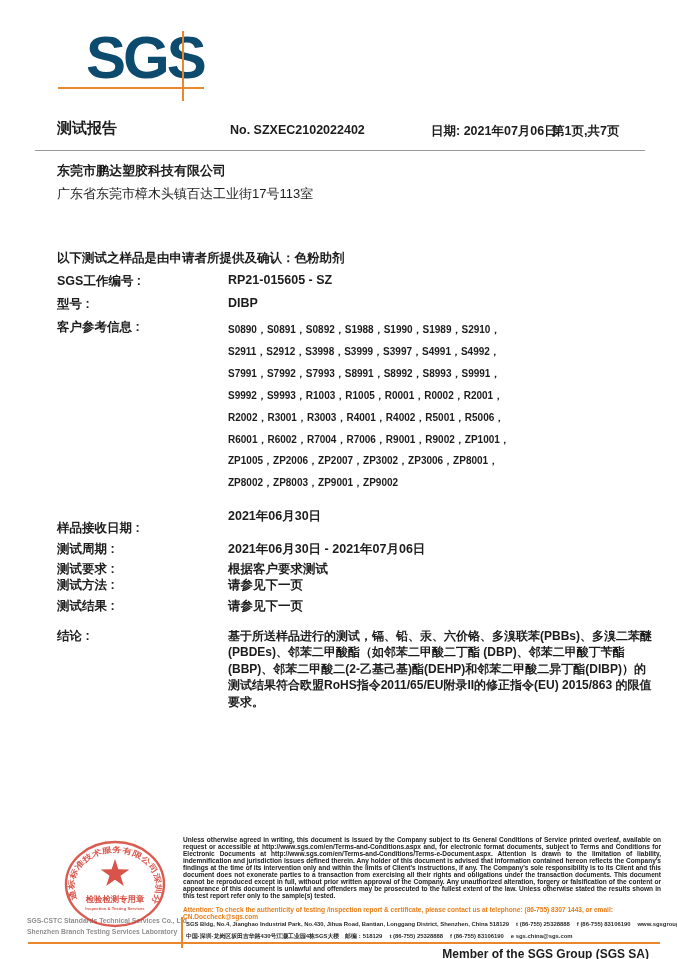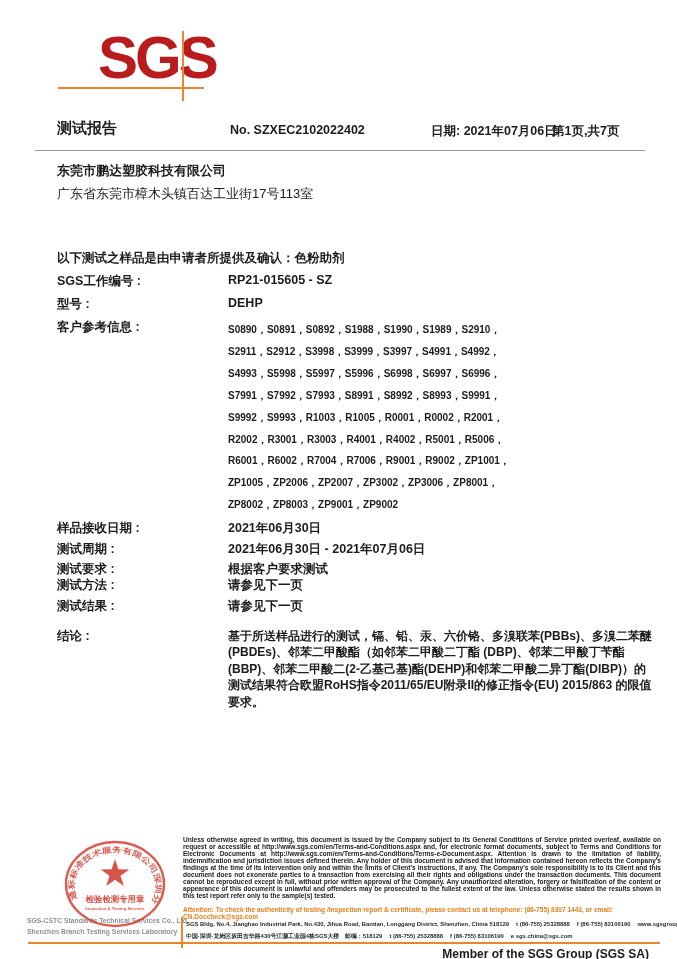--- a/index.html
+++ b/index.html
@@ -6,8 +6,8 @@
   .page{position:relative;width:677px;height:959px;background:#ffffff;overflow:hidden;
         font-family:"Liberation Sans","DejaVu Sans",sans-serif;color:#1c1c1c;}
   
-  .logo-text{position:absolute;left:86px;top:28px;font-size:60px;font-weight:bold;color:#b91c1c;
-             letter-spacing:-3px;line-height:1;margin-left:12px;}
+  .logo-text{position:absolute;left:86px;top:28px;font-size:60px;font-weight:bold;color:#0c4a6e;
+             letter-spacing:-3px;line-height:1;}
   .logo-hline{position:absolute;left:58px;top:87px;width:146px;height:2px;background:#e8872b;}
   .logo-vline{position:absolute;left:182px;top:31px;width:2px;height:70px;background:#e8872b;}
   

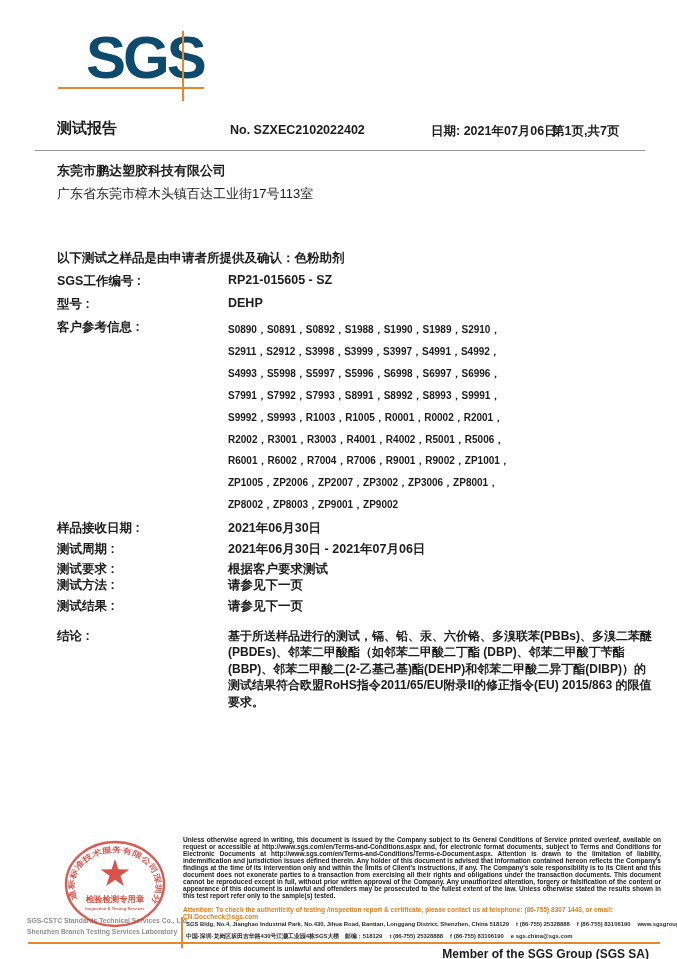--- a/index.html
+++ b/index.html
@@ -71,7 +71,7 @@
   </div>
   <div class="row">
     <span class="lbl" style="top:296px">型号 :</span>
-    <span class="val" style="top:296px">DEHP</span>
+    <span class="val" style="top:296px">DIBP</span>
   </div>
   <div class="row">
     <span class="lbl" style="top:319px">客户参考信息 :</span>

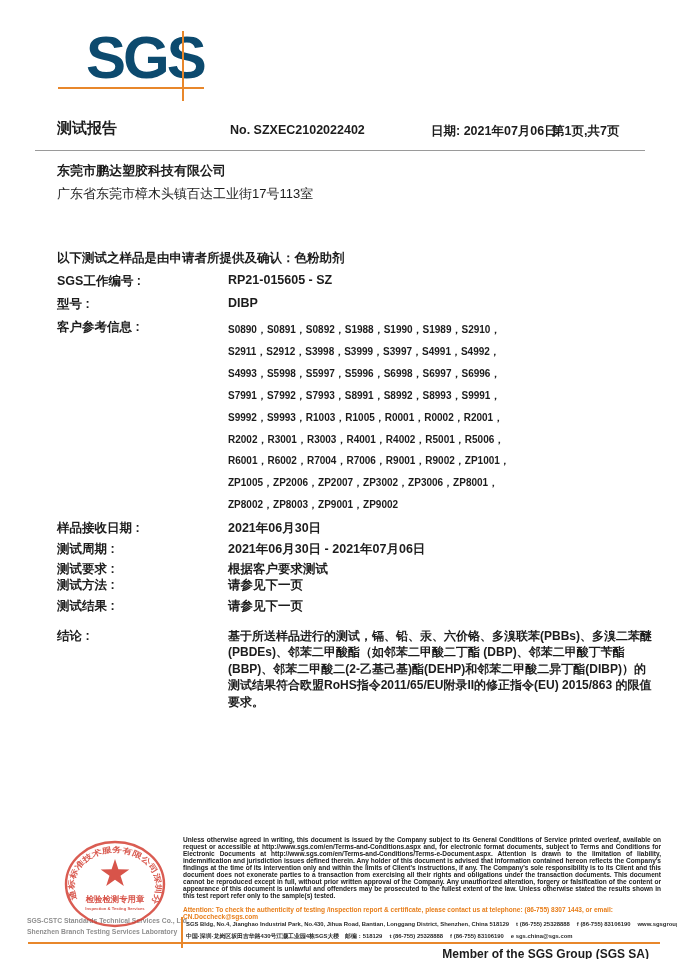--- a/index.html
+++ b/index.html
@@ -78,7 +78,6 @@
     <div class="val-block" style="top:319px">
       <div>S0890，S0891，S0892，S1988，S1990，S1989，S2910，</div>
       <div>S2911，S2912，S3998，S3999，S3997，S4991，S4992，</div>
-      <div>S4993，S5998，S5997，S5996，S6998，S6997，S6996，</div>
       <div>S7991，S7992，S7993，S8991，S8992，S8993，S9991，</div>
       <div>S9992，S9993，R1003，R1005，R0001，R0002，R2001，</div>
       <div>R2002，R3001，R3003，R4001，R4002，R5001，R5006，</div>

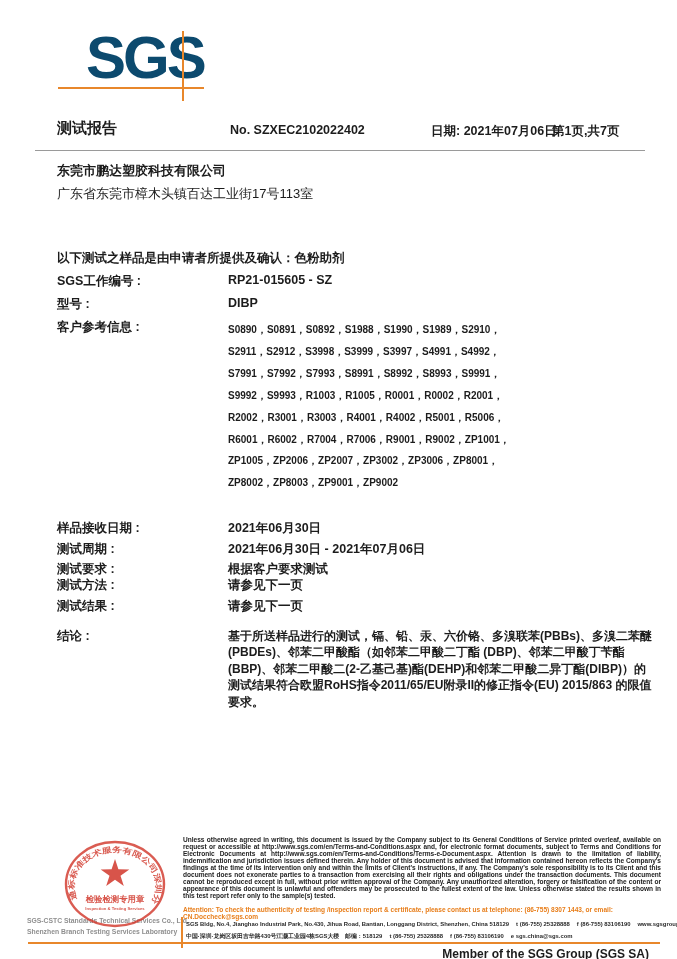--- a/index.html
+++ b/index.html
@@ -88,7 +88,7 @@
   </div>
   <div class="row">
     <span class="lbl" style="top:520px">样品接收日期 :</span>
-    <span class="val" style="top:520px">2021年06月30日</span>
+    <span class="val" style="top:508px">2021年06月30日</span>
   </div>
   <div class="row">
     <span class="lbl" style="top:541px">测试周期 :</span>

